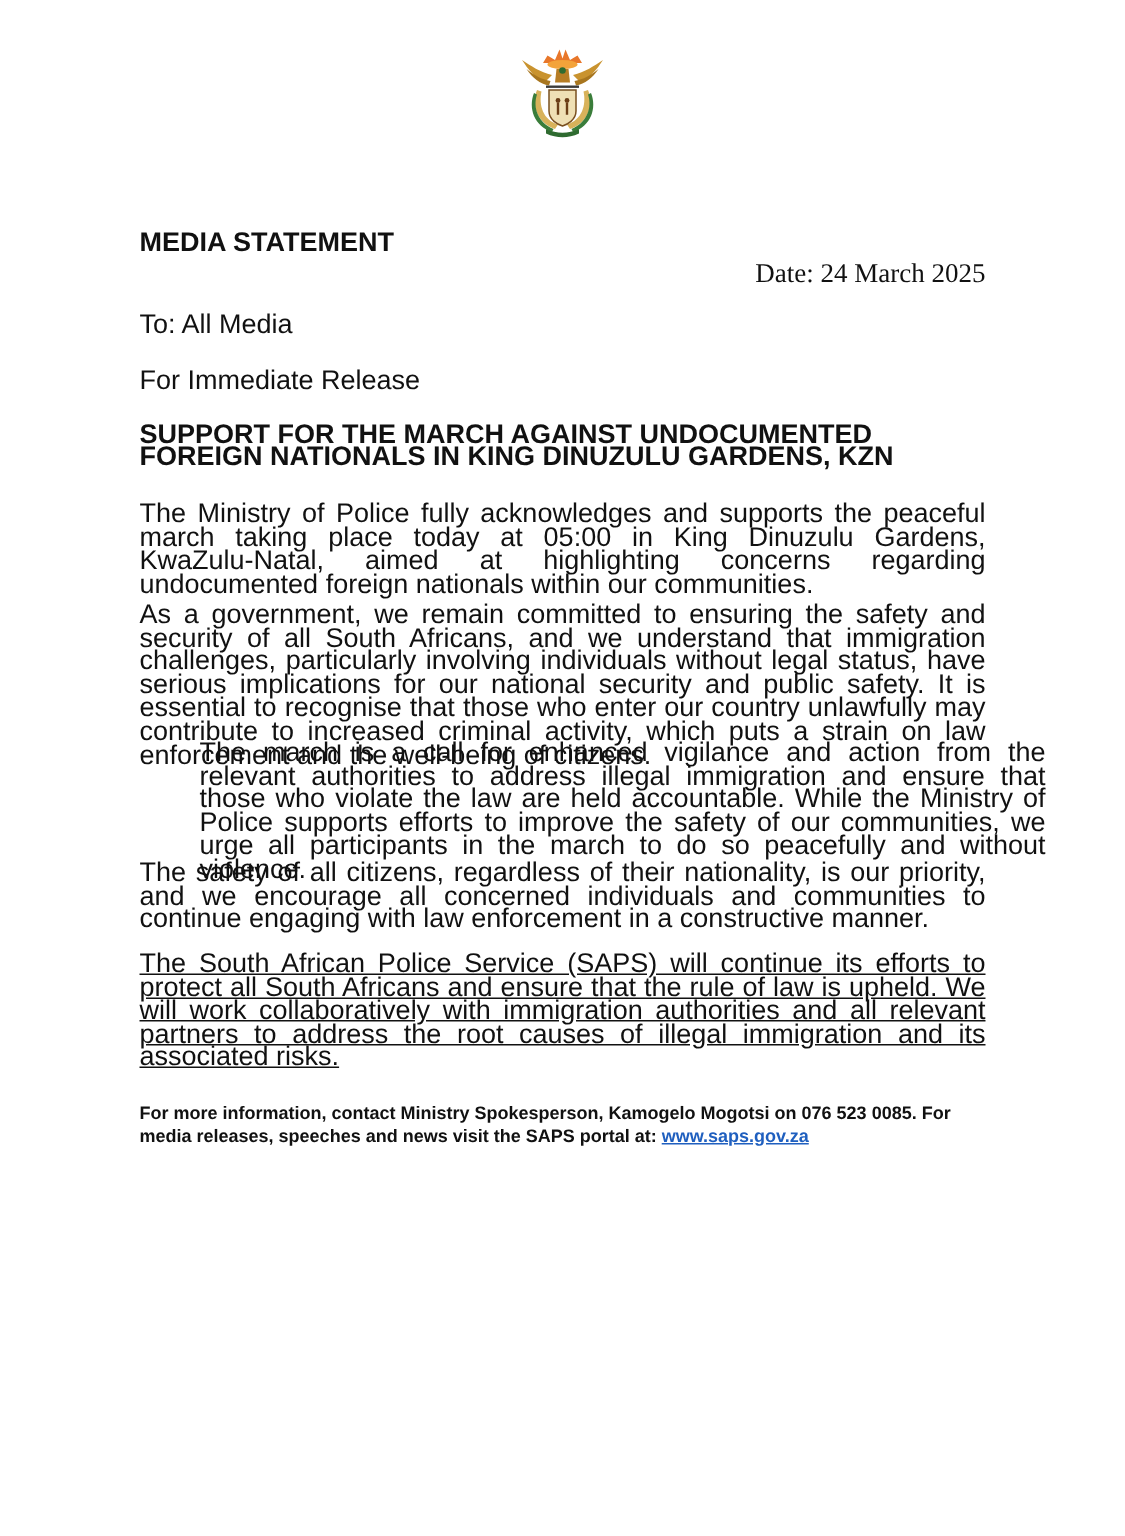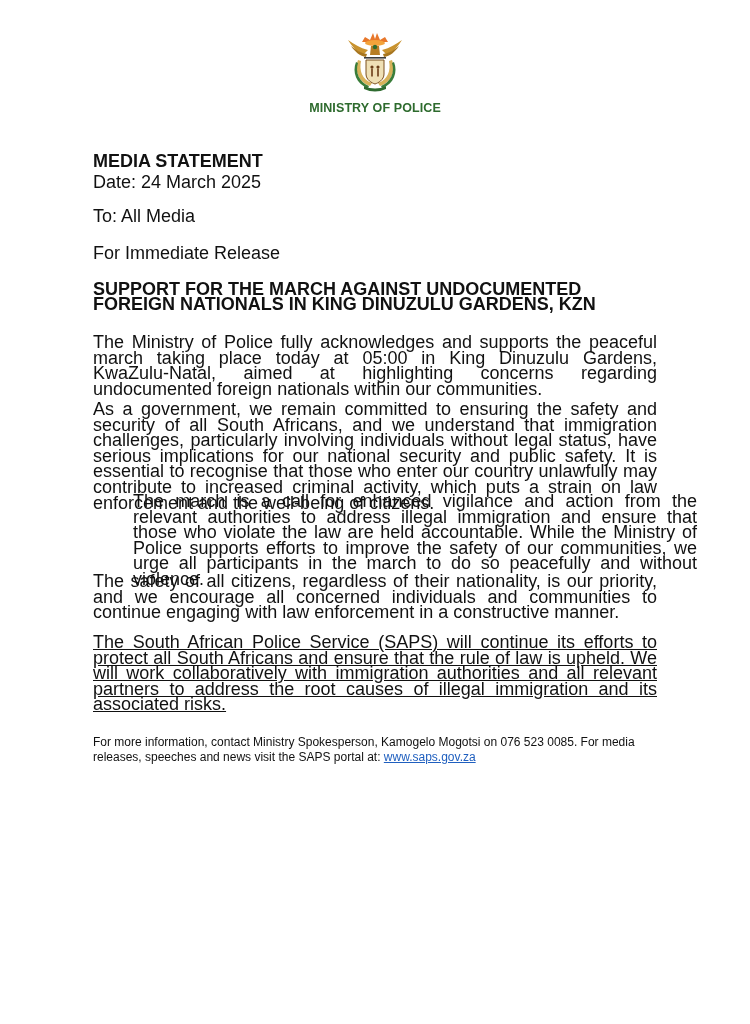--- a/index.html
+++ b/index.html
@@ -125,7 +125,6 @@
     <path d="M22 58 Q33 63 44 58 L44 61 Q33 66 22 61 Z" fill="#2f6b30"></path>
   </svg>
 
-  <div class="ministry">MINISTRY OF POLICE</div>
 
   <div class="content">
     <div class="abs media-statement">MEDIA STATEMENT</div>

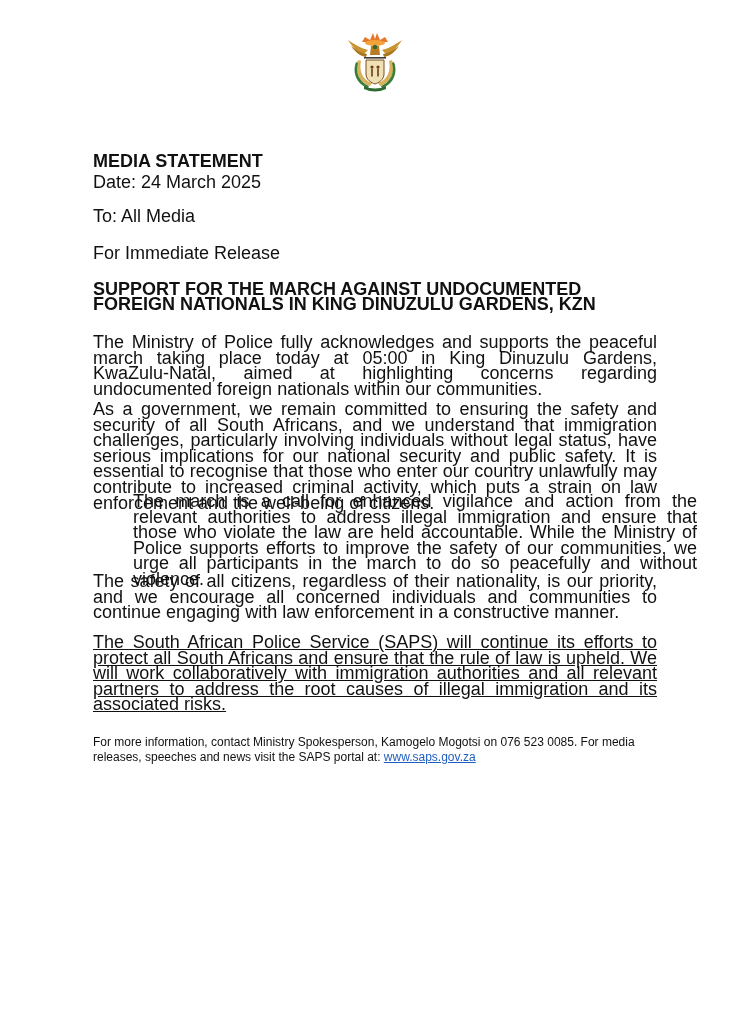--- a/index.html
+++ b/index.html
@@ -58,7 +58,8 @@
     }
     .date {
       top: 174px;
-      text-align: left;
+      text-align: right;
+      font-family: Liberation Serif, serif;
     }
     .to {
       top: 208px;

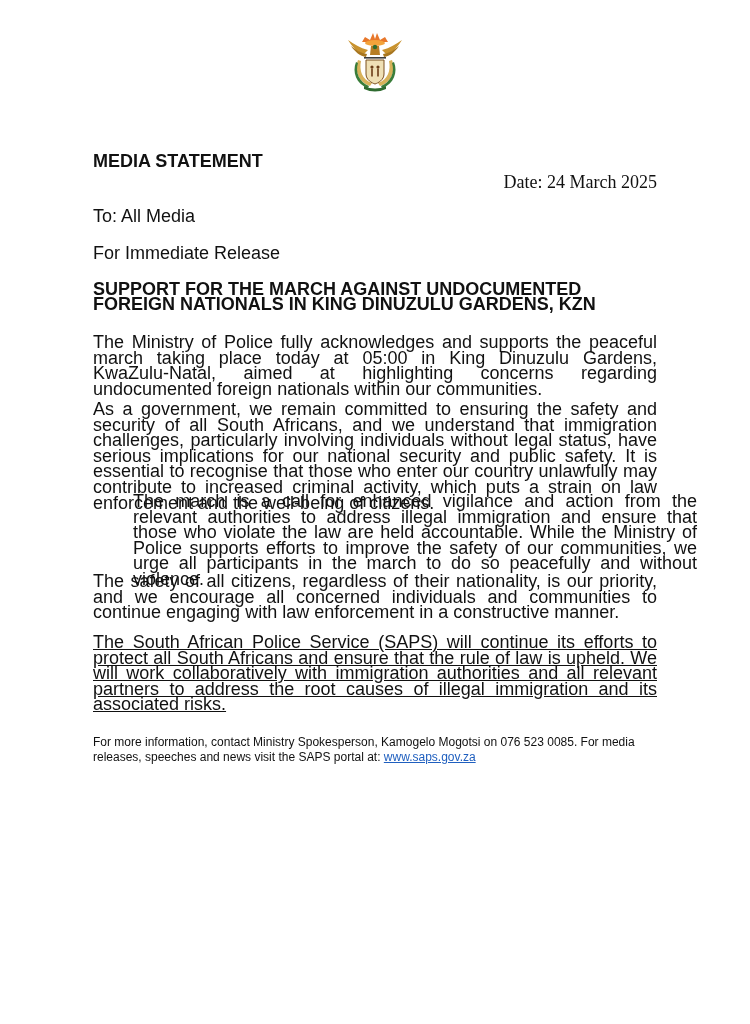--- a/index.html
+++ b/index.html
@@ -83,7 +83,7 @@
     .p5 { top: 635px; text-decoration: underline; }
     .contact {
       top: 735px;
-      font-weight: normal;
+      font-weight: bold;
       line-height: 14.5px;
       font-size: 12px;
     }

